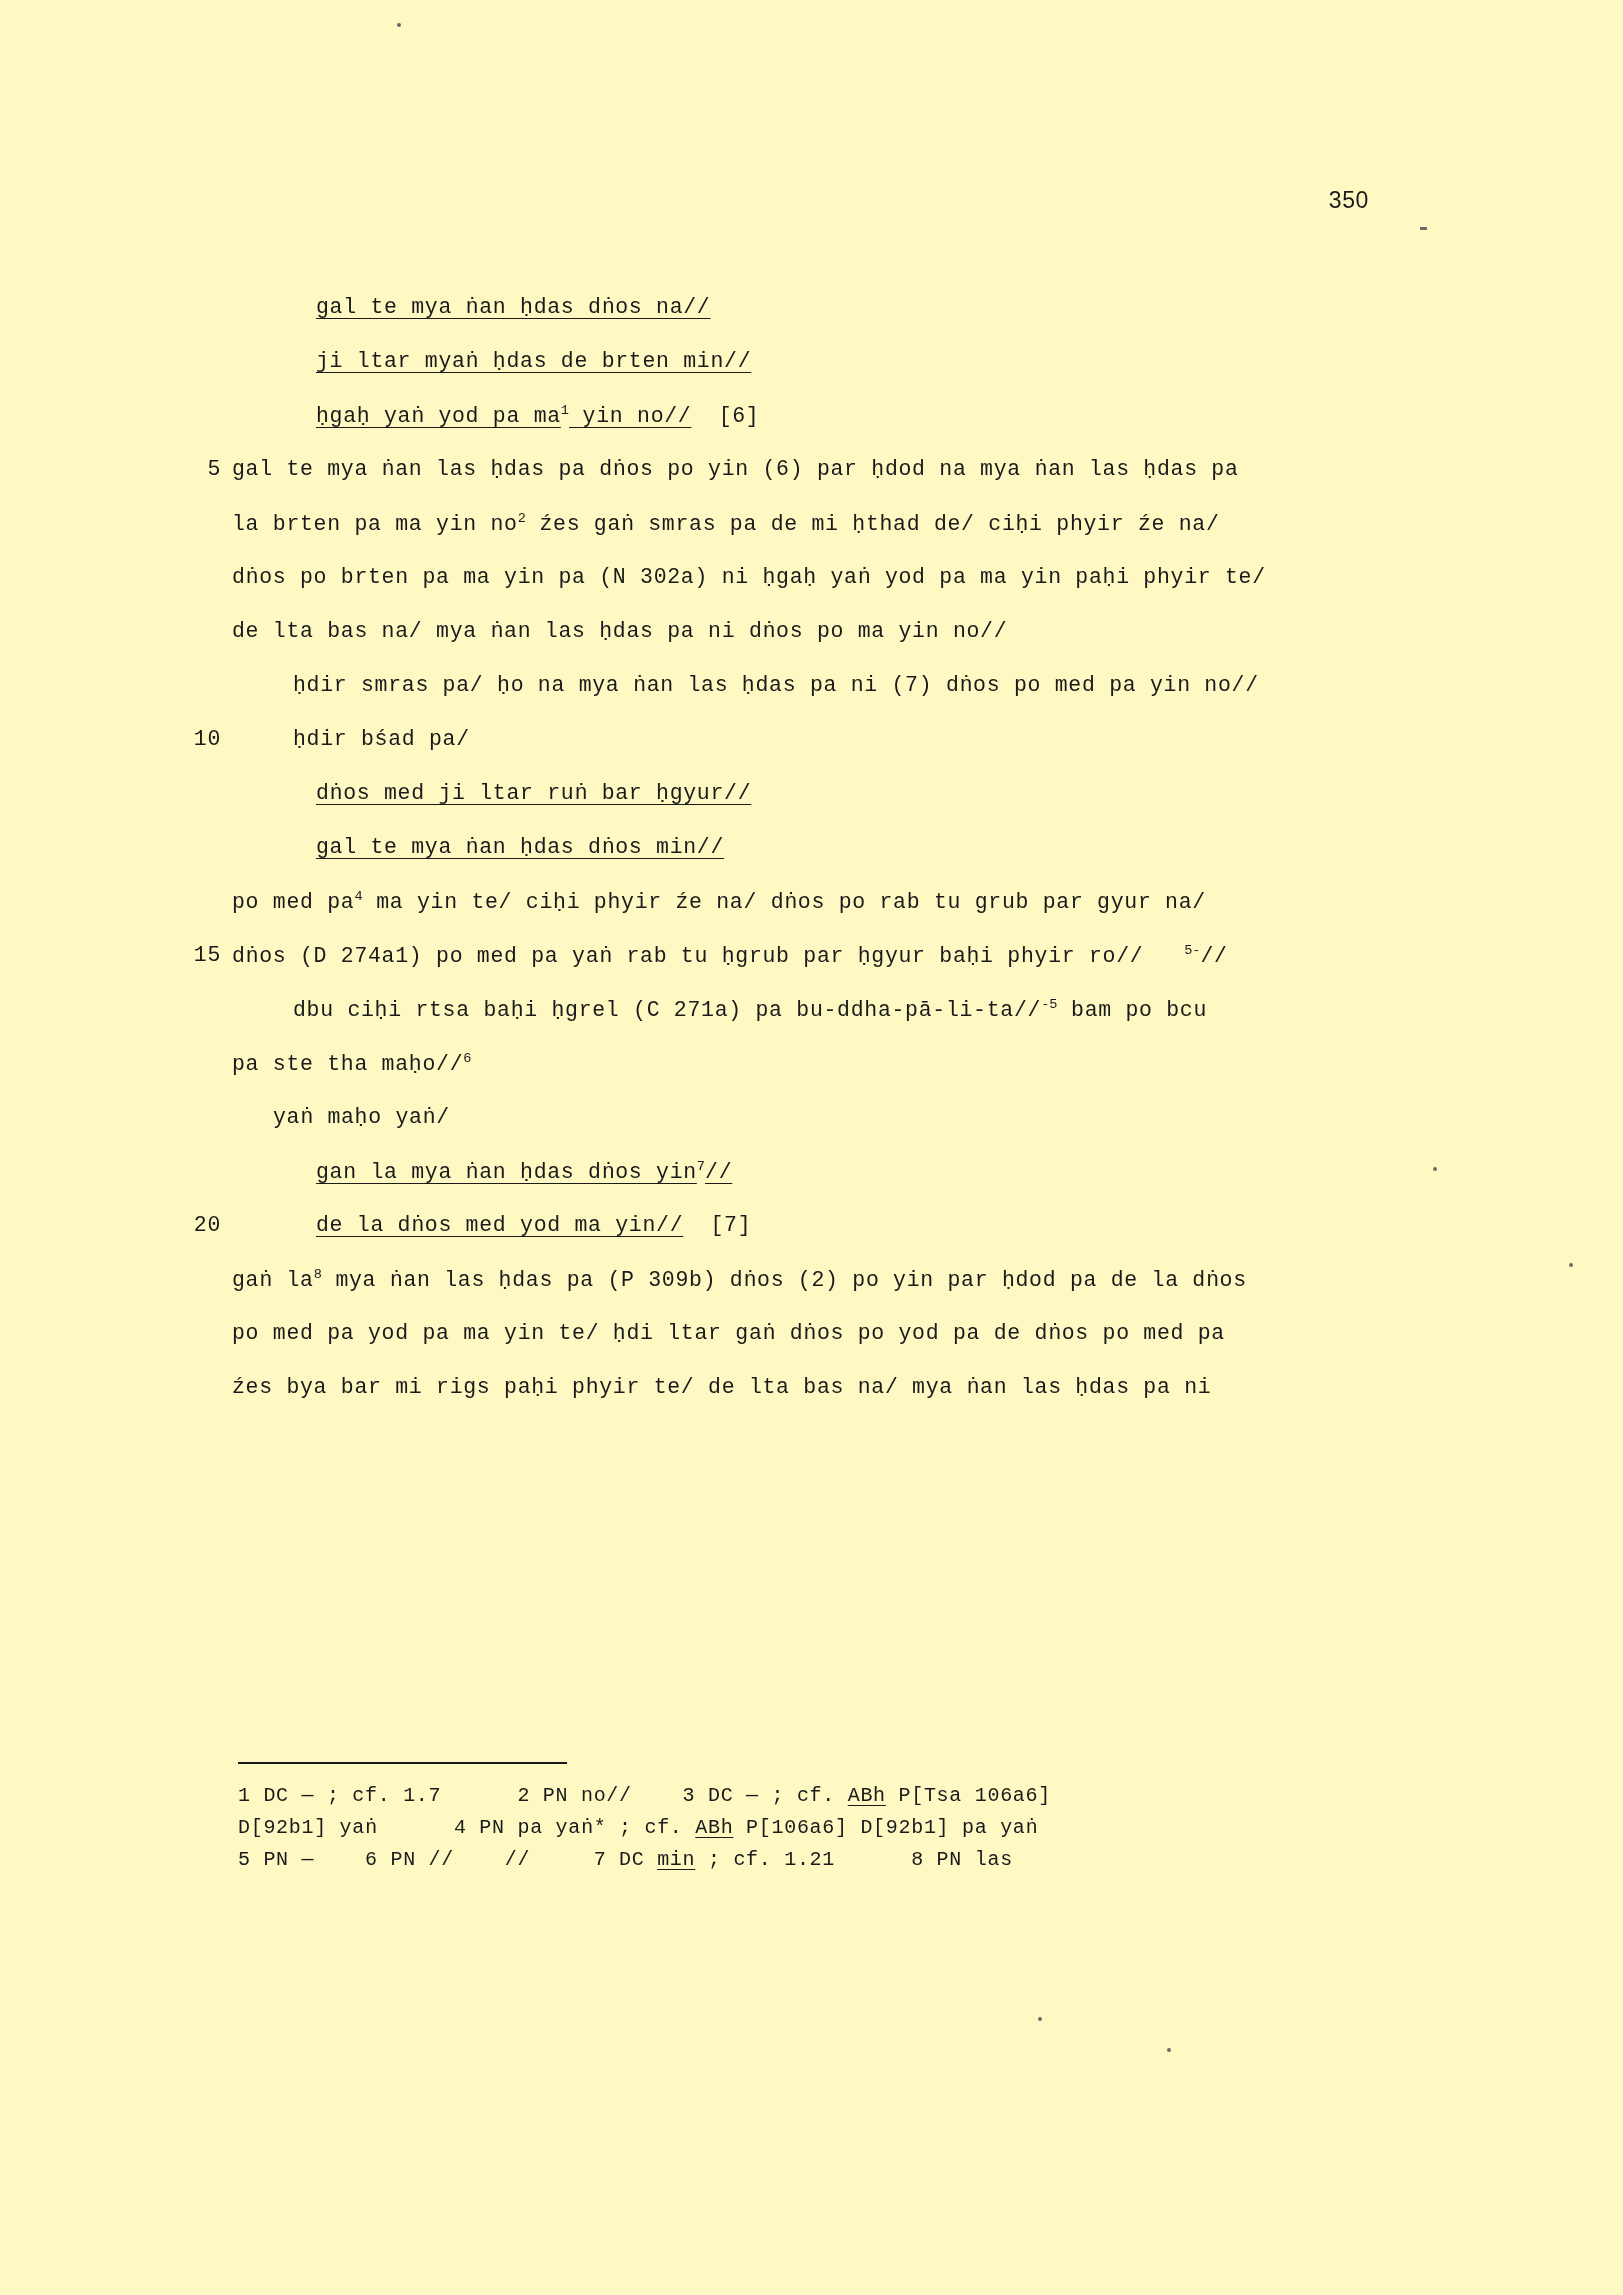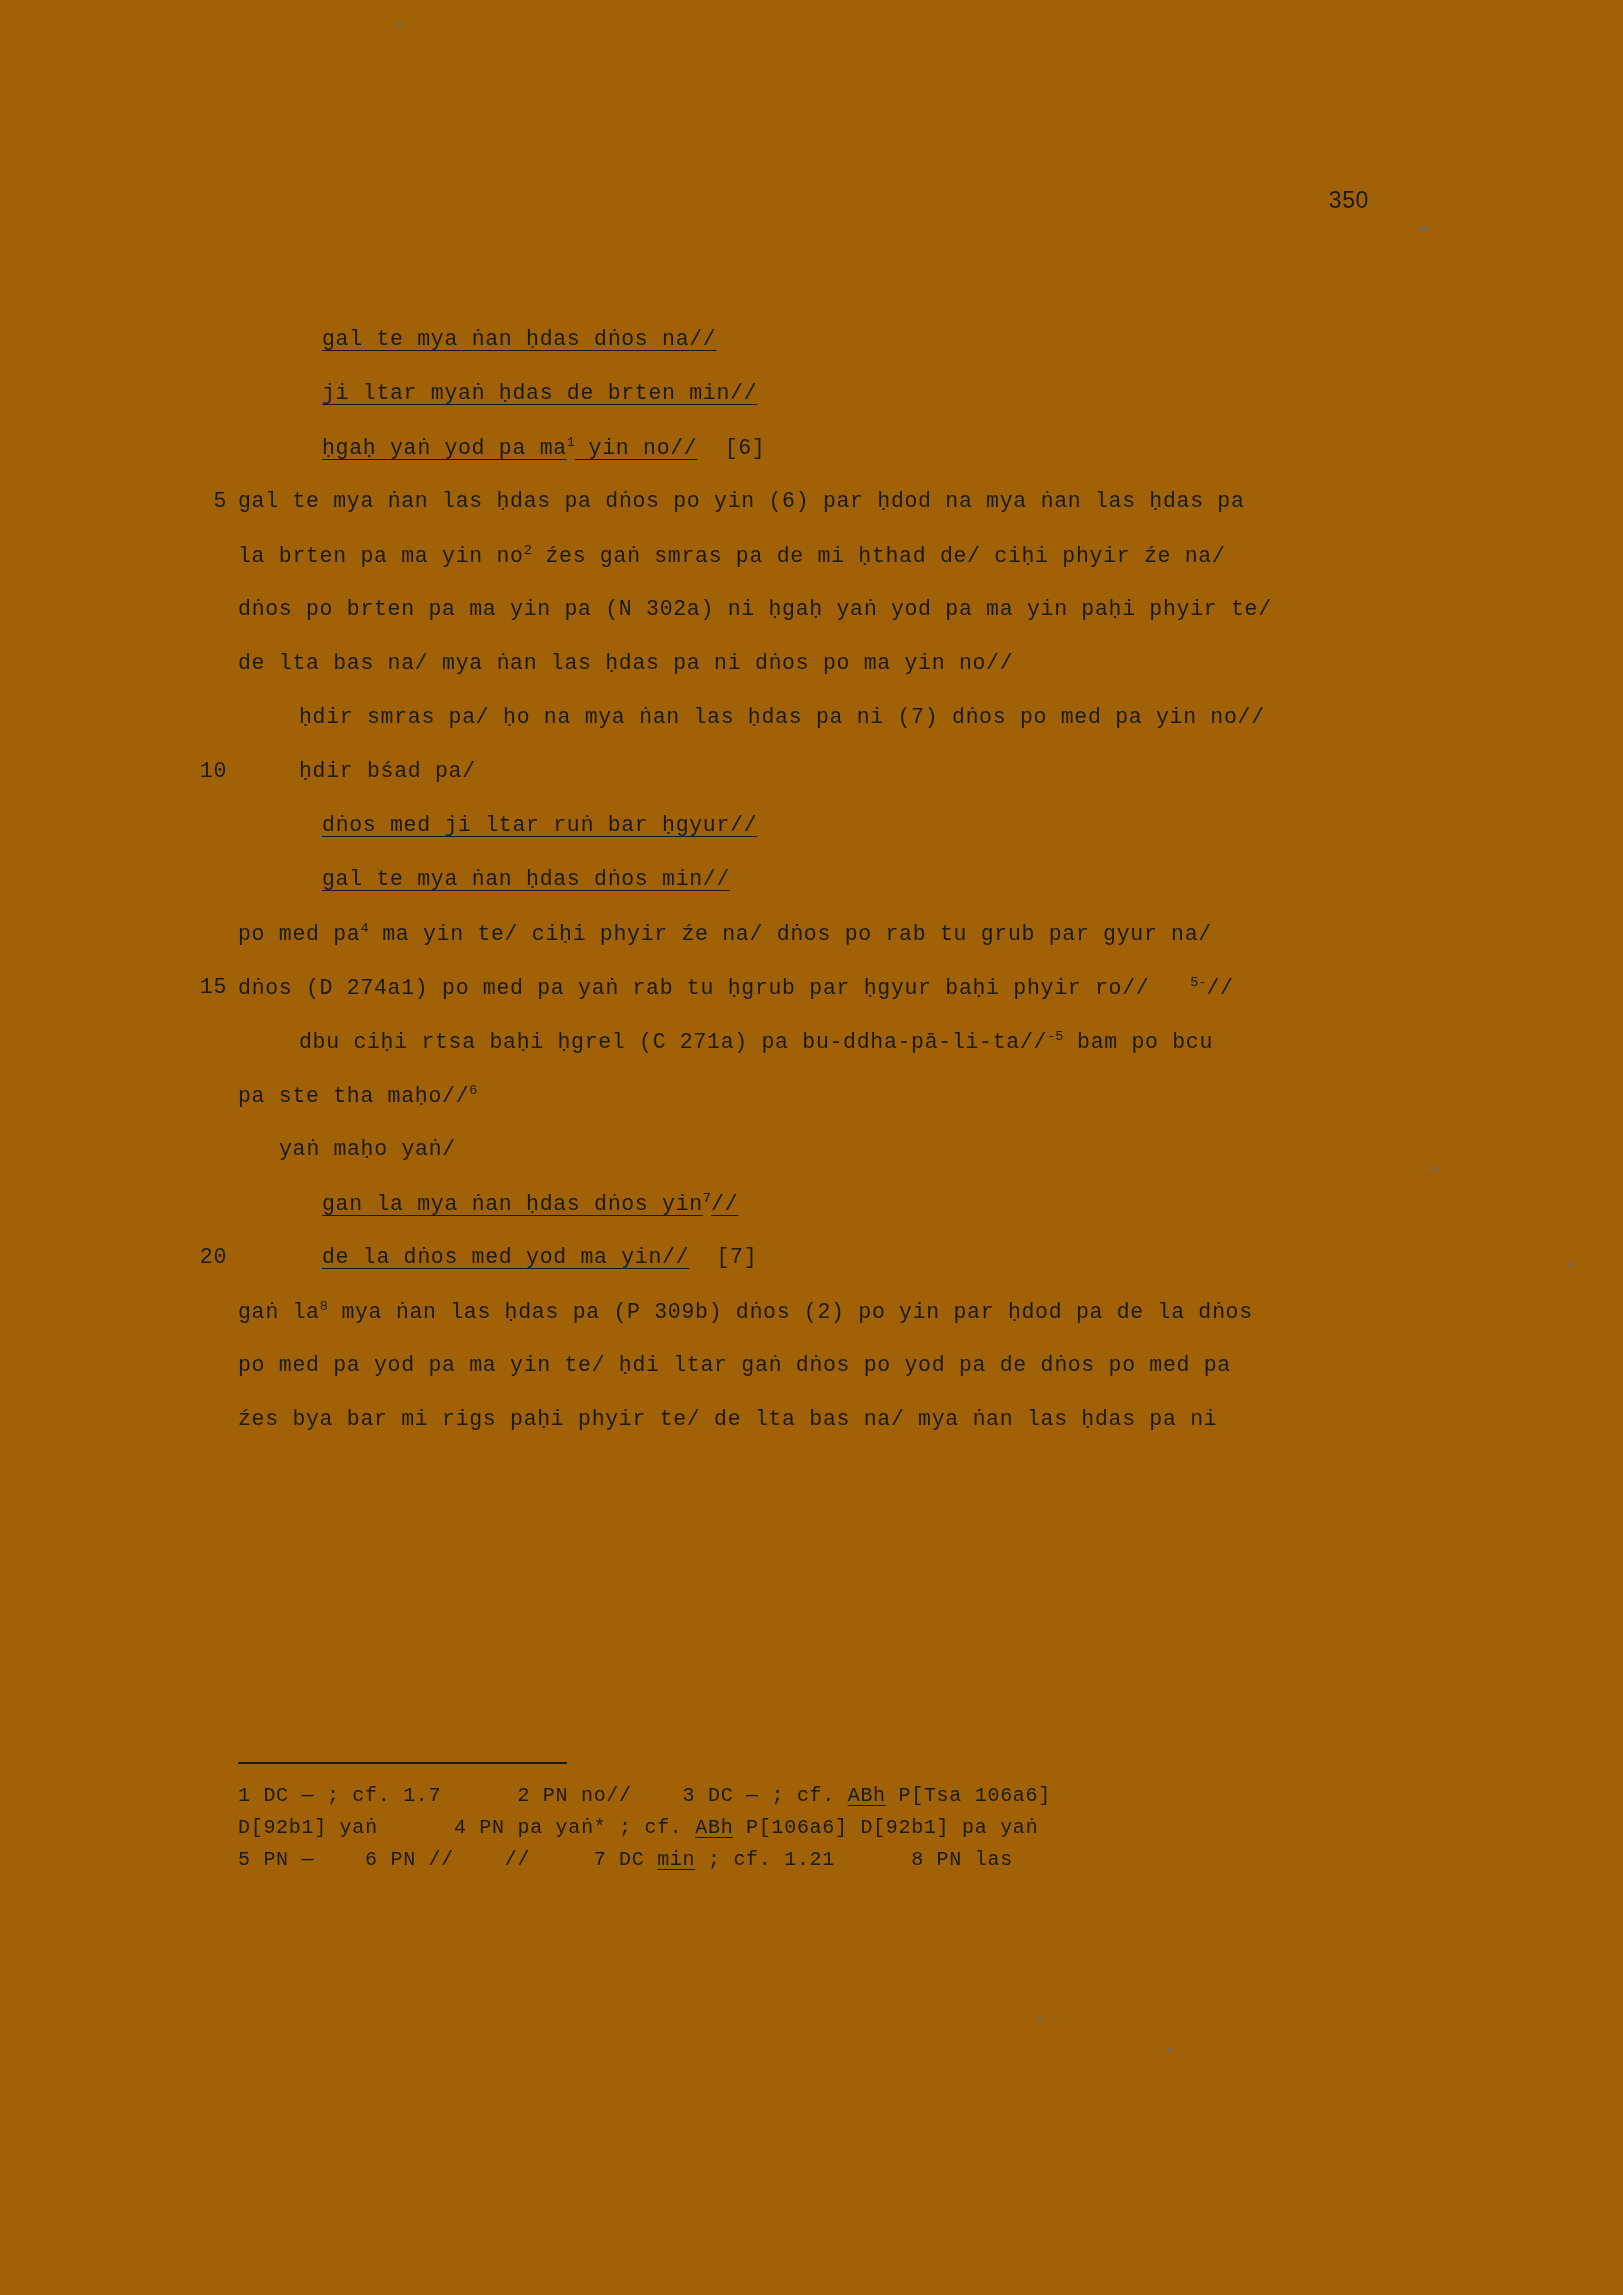--- a/index.html
+++ b/index.html
@@ -17,7 +17,7 @@
   .page {
     position: absolute;
     inset: 0;
-    background: #a16207;
+    background: #fef9c3;
   }
   .page-number {
     position: absolute;

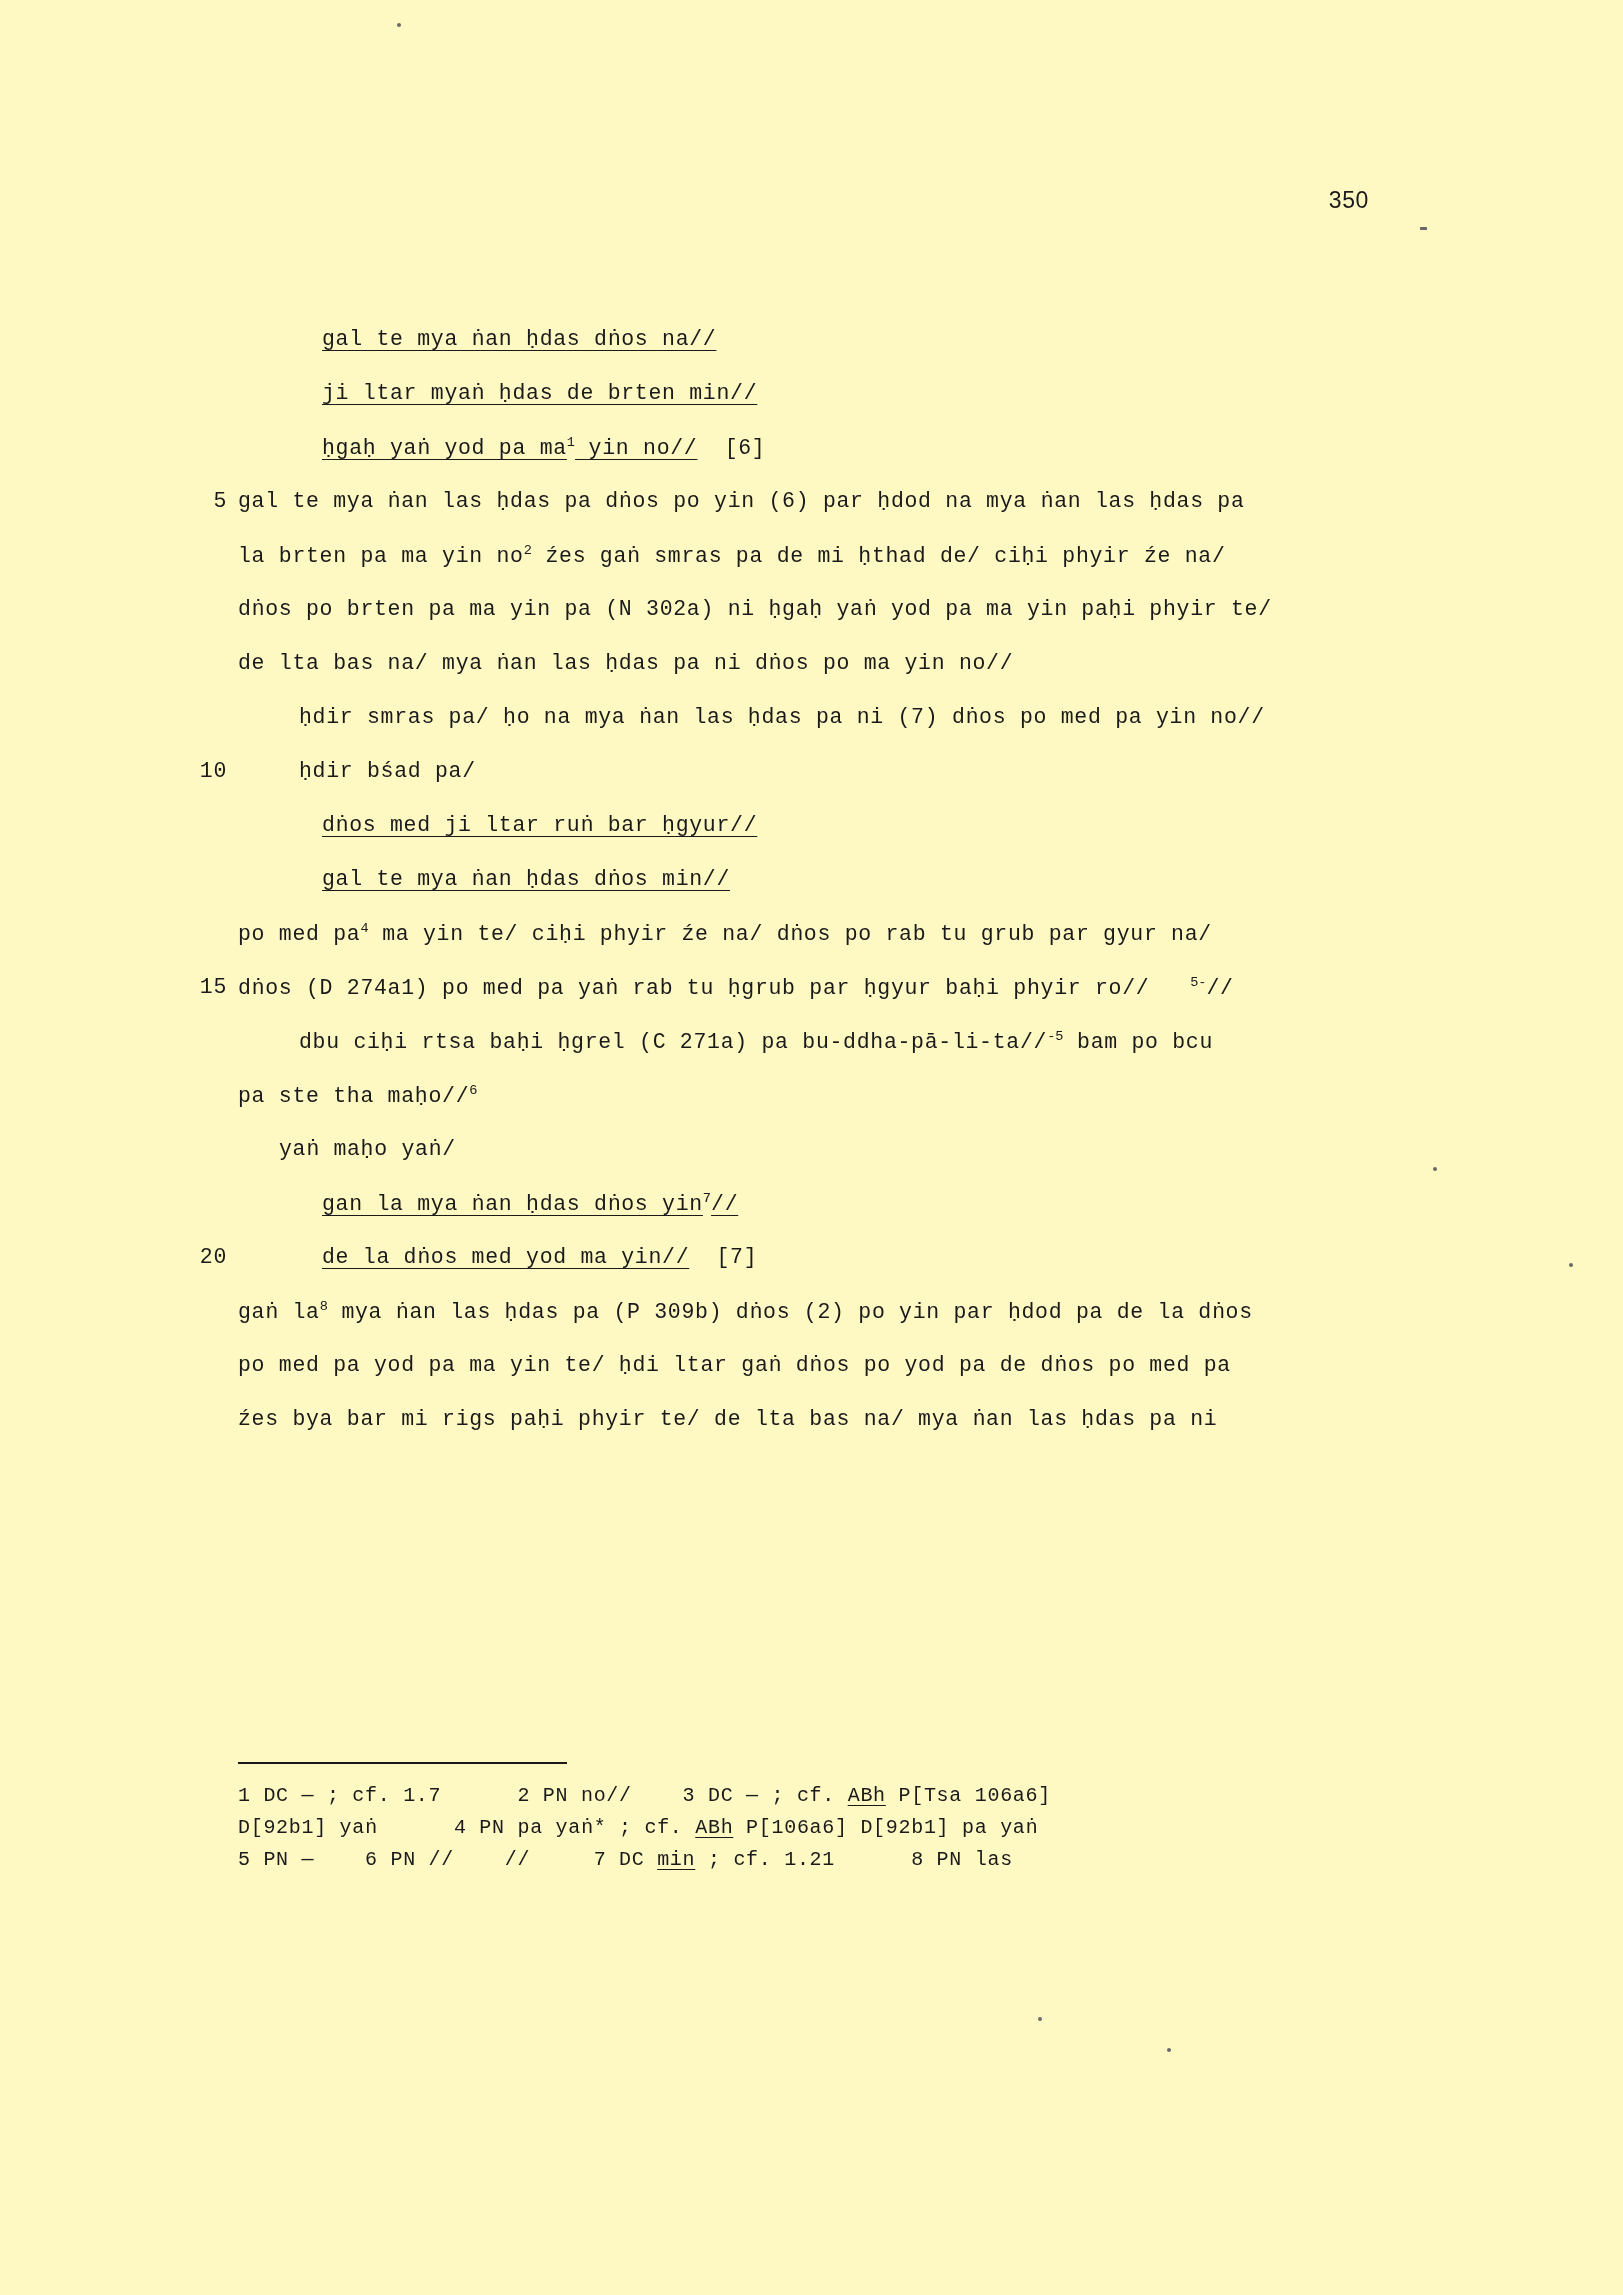--- a/index.html
+++ b/index.html
@@ -30,9 +30,8 @@
   .body-area {
     position: absolute;
     top: 295px;
-    left: 238px;
+    left: 232px;
     width: 1167px;
-    margin-top: 32px;
   }
   .line {
     position: relative;

